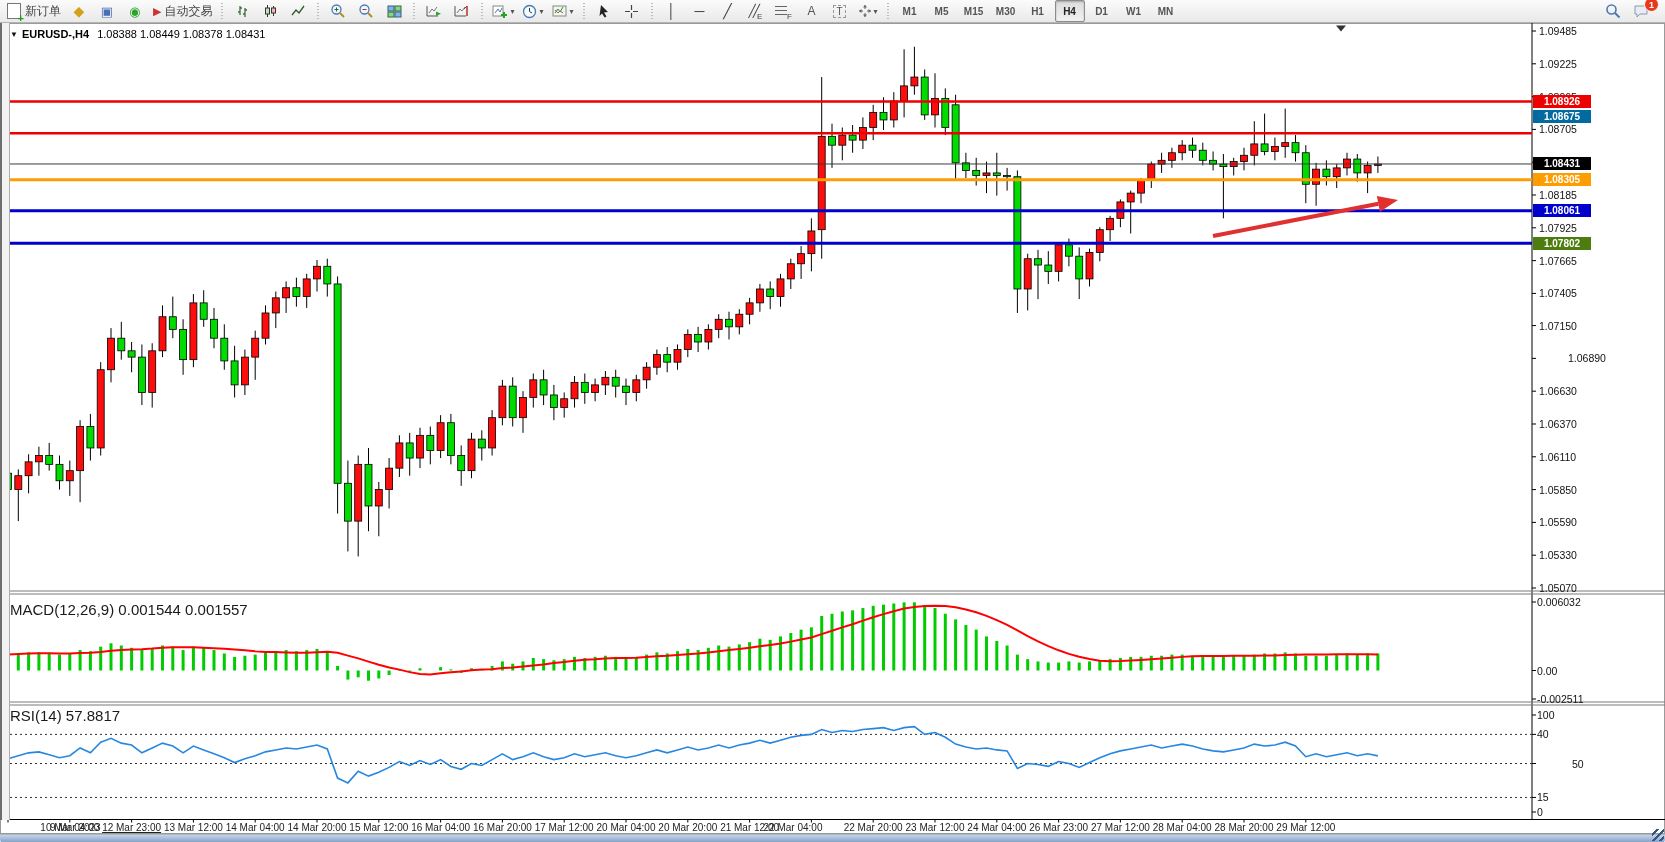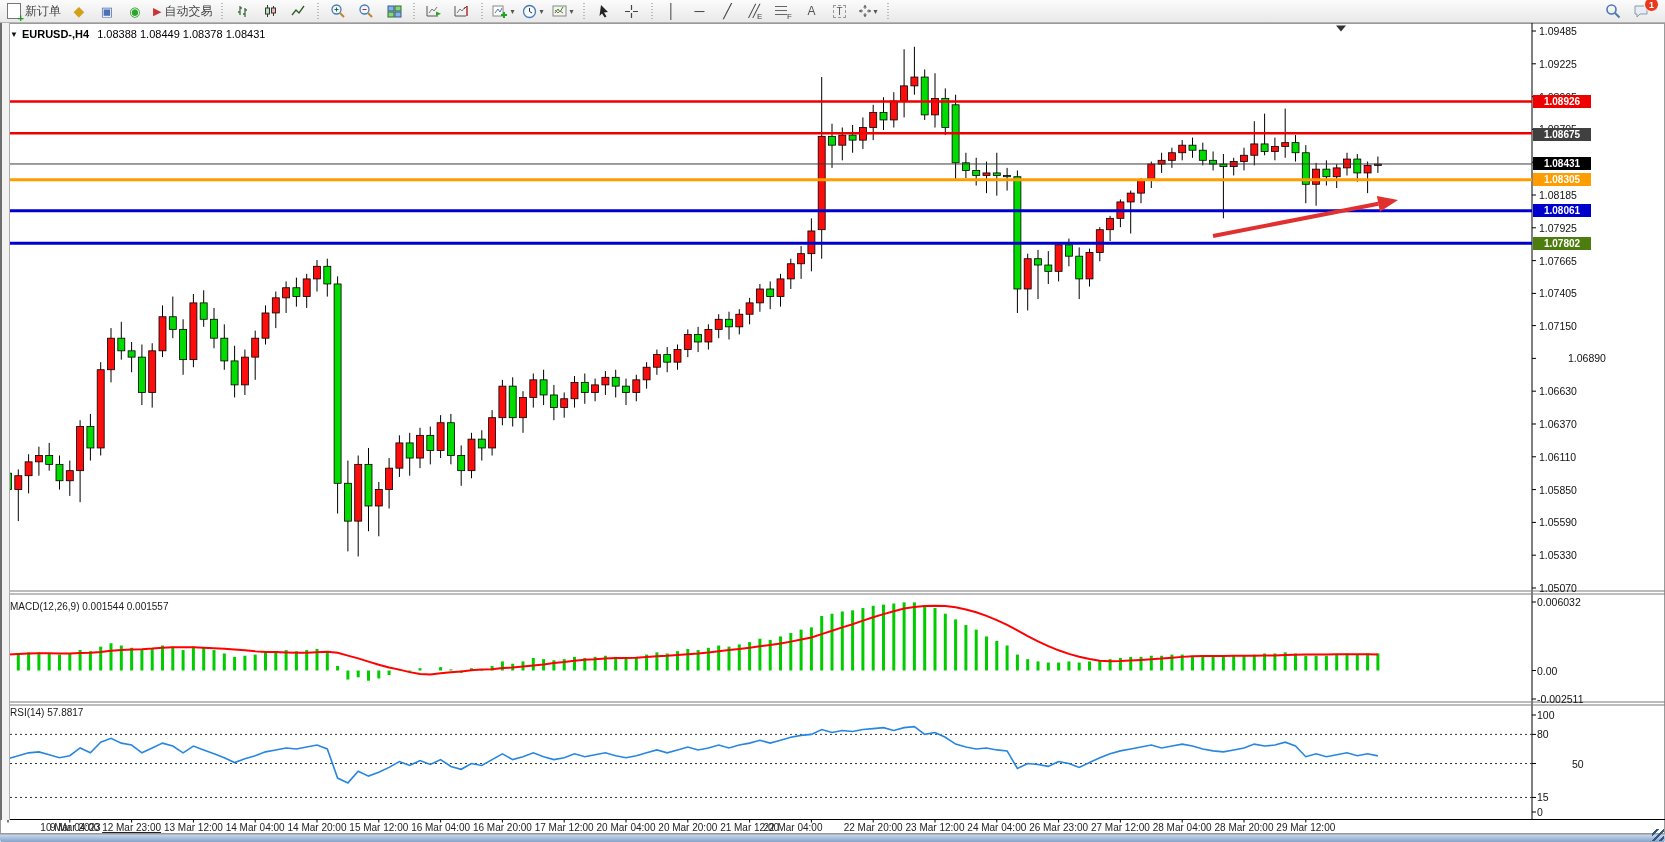--- a/index.html
+++ b/index.html
@@ -208,6 +208,17 @@
     </div>
   </div>
   <div class="grip"></div>
+  <div class="tgroup">
+    <div class="tbtn tf">M1</div>
+    <div class="tbtn tf">M5</div>
+    <div class="tbtn tf">M15</div>
+    <div class="tbtn tf">M30</div>
+    <div class="tbtn tf">H1</div>
+    <div class="tbtn tf active">H4</div>
+    <div class="tbtn tf">D1</div>
+    <div class="tbtn tf">W1</div>
+    <div class="tbtn tf">MN</div>
+  </div>
   <div class="spacer"></div>
   <div class="tgroup">
     <div class="tbtn">

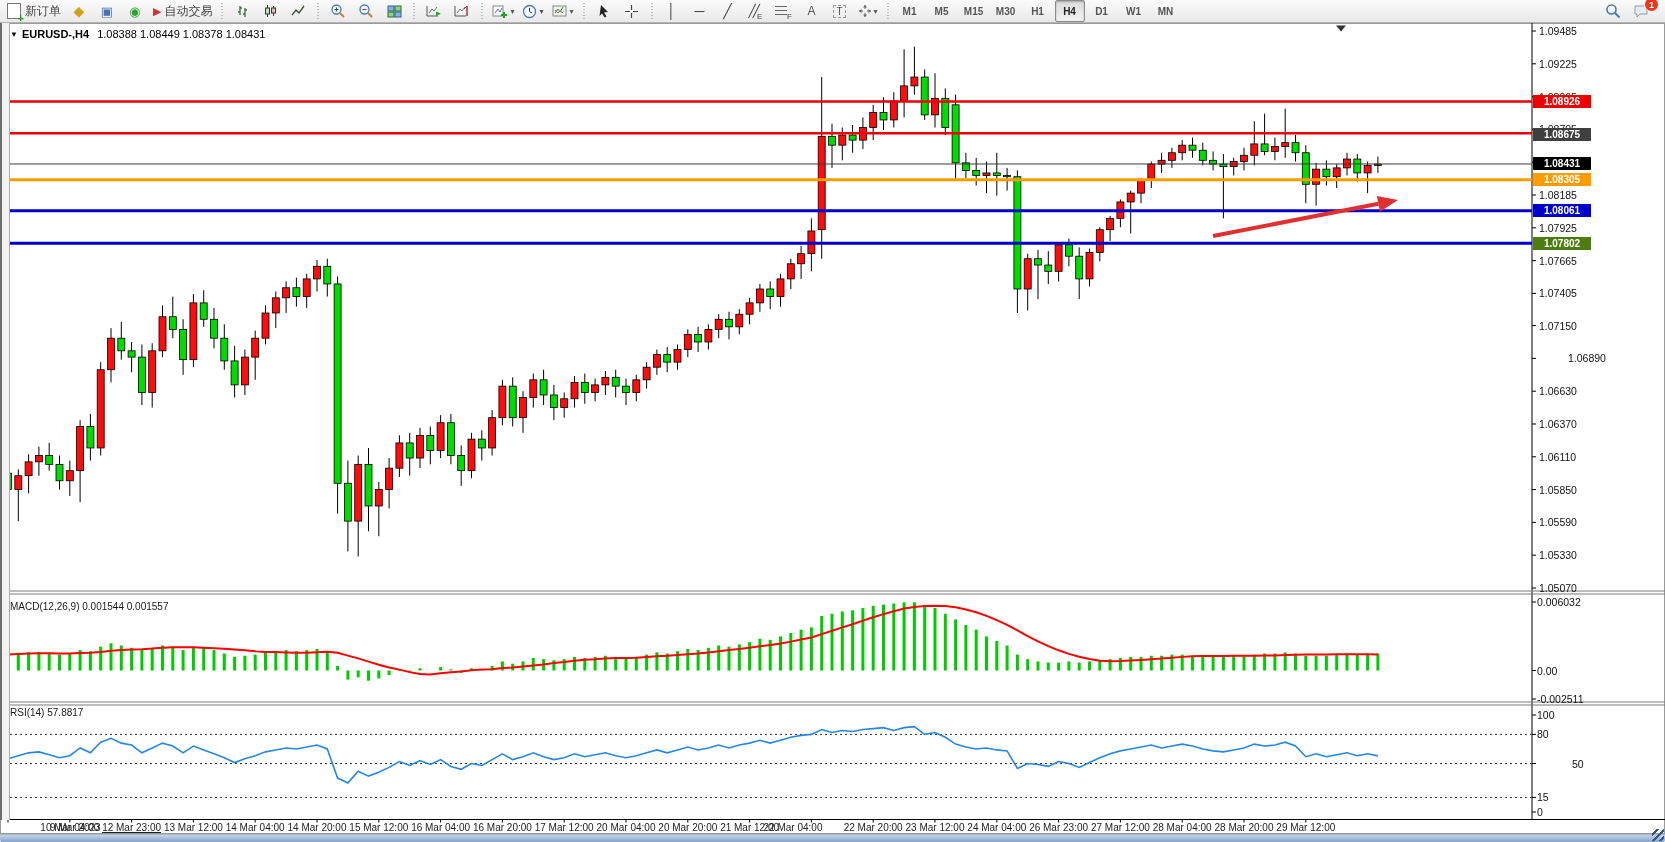--- a/index.html
+++ b/index.html
@@ -752,7 +752,7 @@
     <div class="plabel" style="left: 1539px; top: 549.195px;">1.05330</div>
     <div class="plabel" style="left: 1539px; top: 581.996px;">1.05070</div>
     <div class="pbadge" style="top: 95.0234px; background: rgb(238, 0, 0);">1.08926</div>
-    <div class="pbadge" style="top: 128px; background: #404040;">1.08675</div>
+    <div class="pbadge" style="top: 110px; background: #0369a1;">1.08675</div>
     <div class="pbadge" style="top: 157.473px; background: rgb(0, 0, 0);">1.08431</div>
     <div class="pbadge" style="top: 173.369px; background: rgb(255, 156, 0);">1.08305</div>
     <div class="pbadge" style="top: 204.152px; background: rgb(0, 0, 205);">1.08061</div>

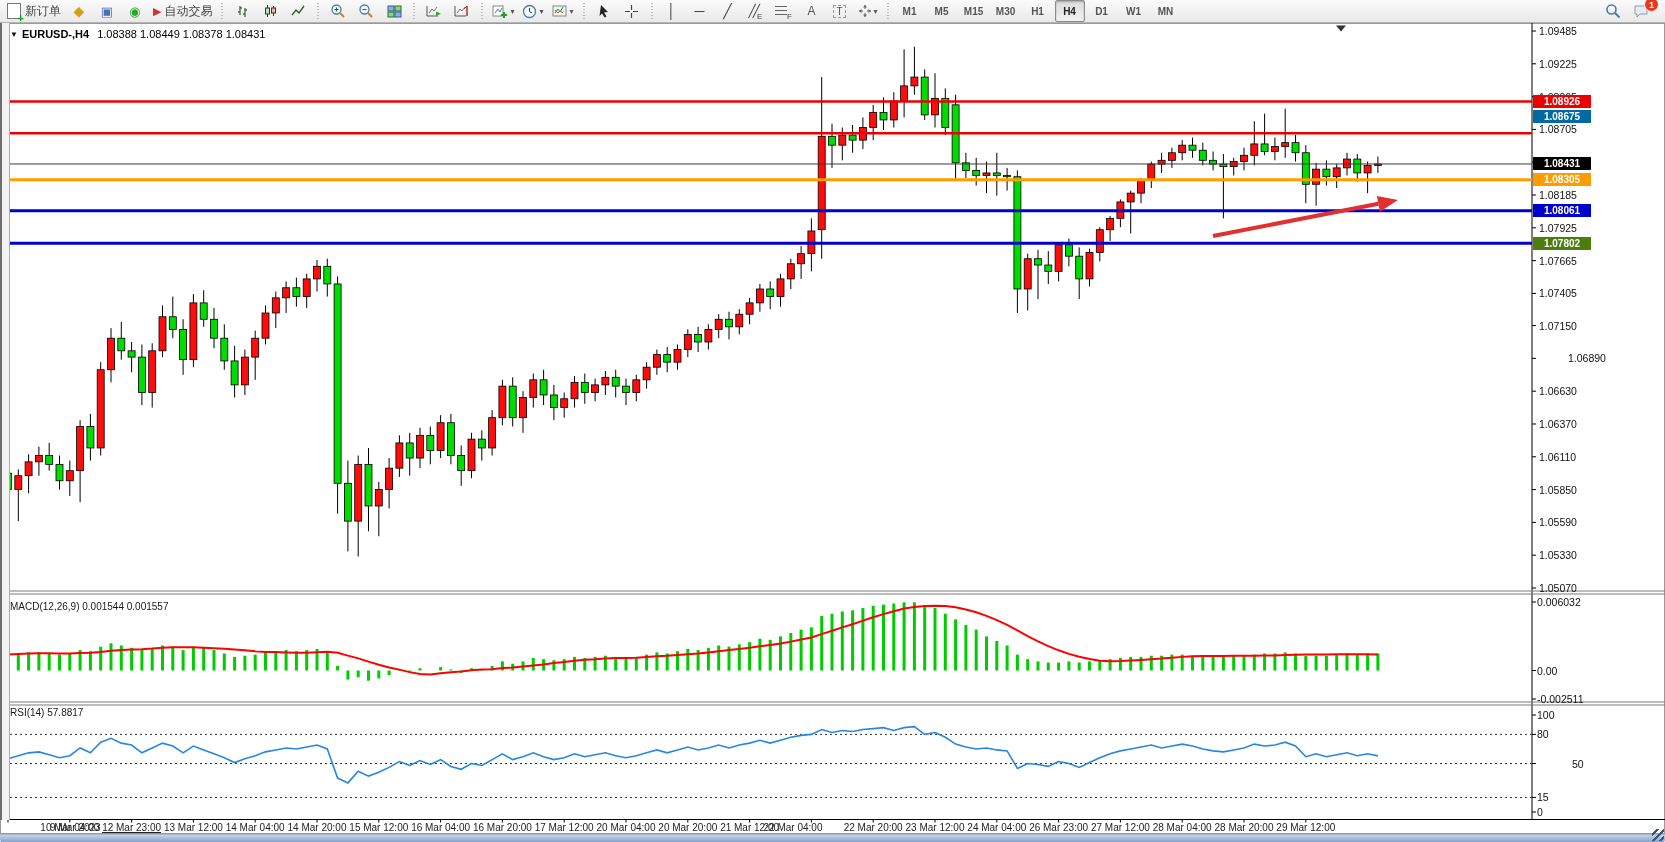--- a/index.html
+++ b/index.html
@@ -34,7 +34,7 @@
   .chart-title{position:absolute;left:10px;top:28px;font-size:11px;color:#000;z-index:6;}
   .chart-title .tri{font-size:8px;vertical-align:1px;margin-right:4px;color:#111;}
   .chart-title b{font-weight:bold;margin-right:8px;}
-  .panel-label{position:absolute;left:10px;font-size:10px;color:#1a1a1a;z-index:6;}
+  .panel-label{position:absolute;left:10px;font-size:15px;color:#1a1a1a;z-index:6;}
   .plabel{position:absolute;font-size:10.5px;color:#111;z-index:4;white-space:nowrap;}
   .dlabel{position:absolute;font-size:10px;color:#222;z-index:4;white-space:nowrap;transform:translateX(-50%);}
   .dlabel.first{transform:none;}

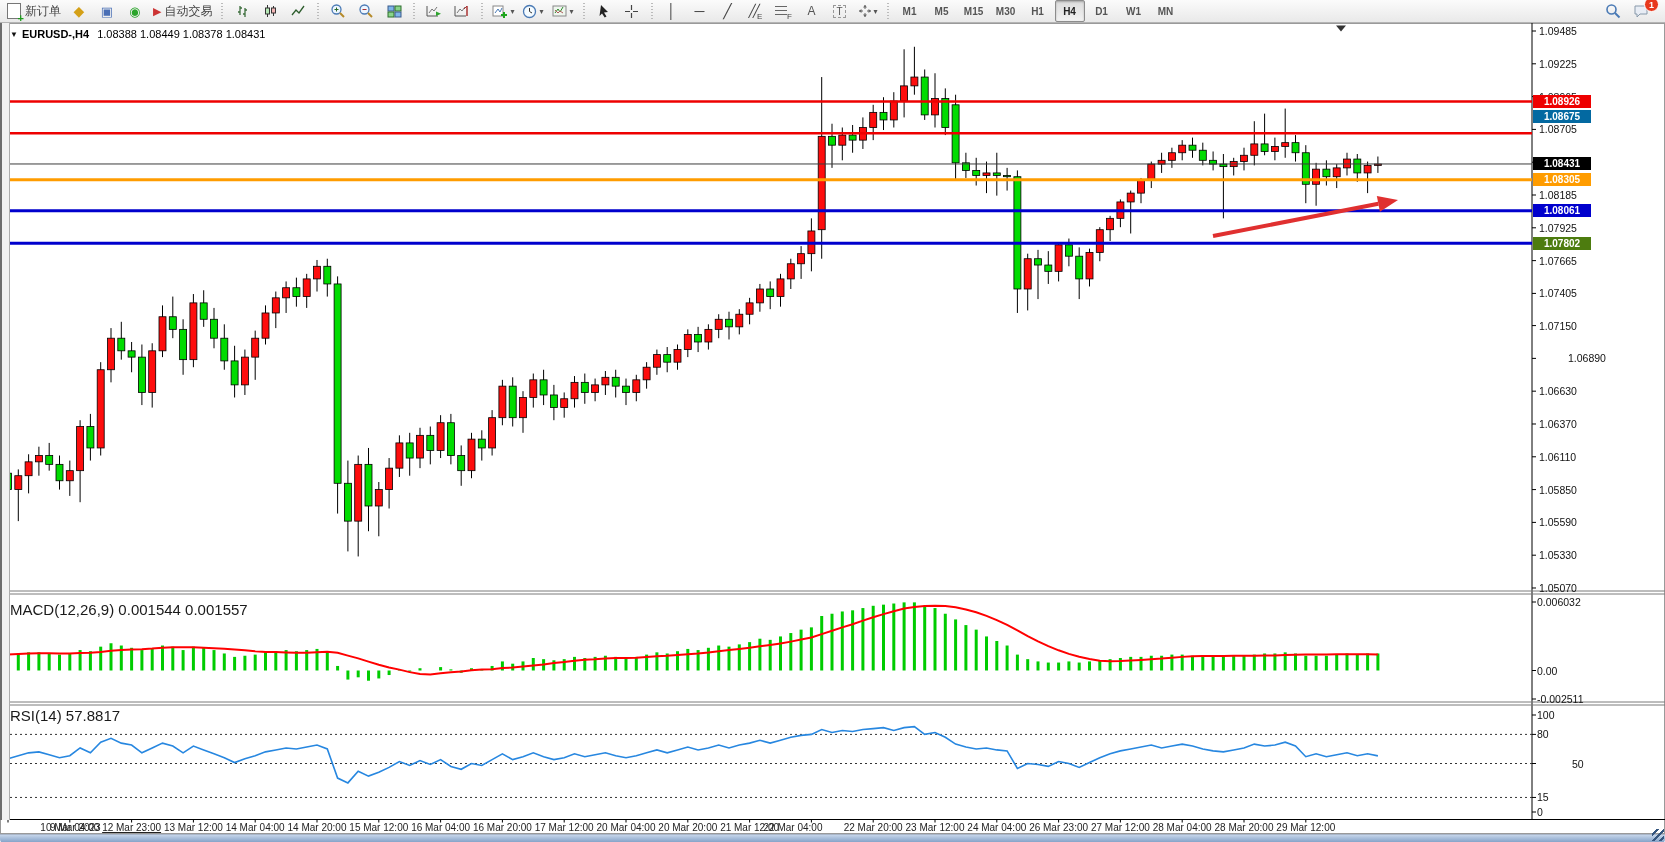--- a/index.html
+++ b/index.html
@@ -761,7 +761,7 @@
     <div class="plabel" style="left: 1537px; top: 664.5px;">0.00</div>
     <div class="plabel" style="left: 1537px; top: 693.01px;">-0.002511</div>
     <div class="plabel" style="left: 1537px; top: 709px;">100</div>
-    <div class="plabel" style="left: 1537px; top: 728.4px;">80</div>
+    <div class="plabel" style="left: 1537px; top: 728.4px;">40</div>
     <div class="plabel" style="left: 1537px; top: 757.5px; padding-left: 35px;">50</div>
     <div class="plabel" style="left: 1537px; top: 791.45px;">15</div>
     <div class="plabel" style="left: 1537px; top: 806px;">0</div>

